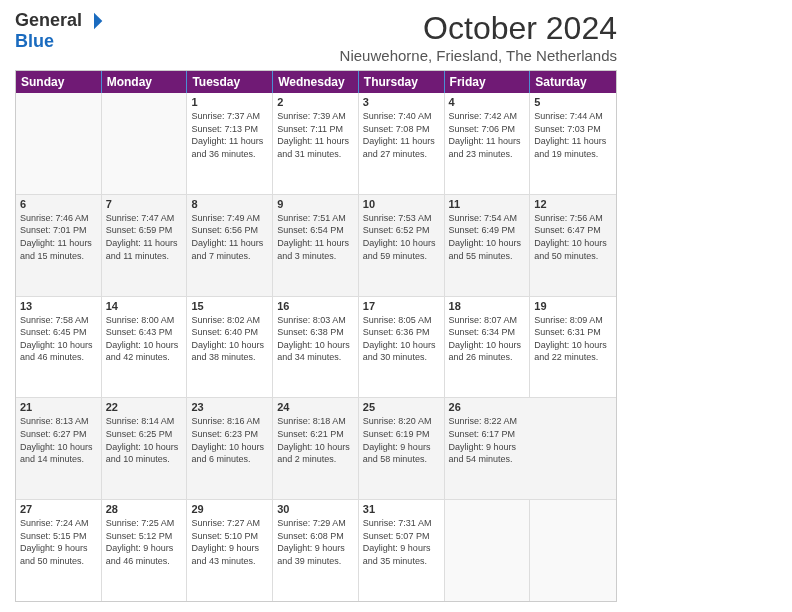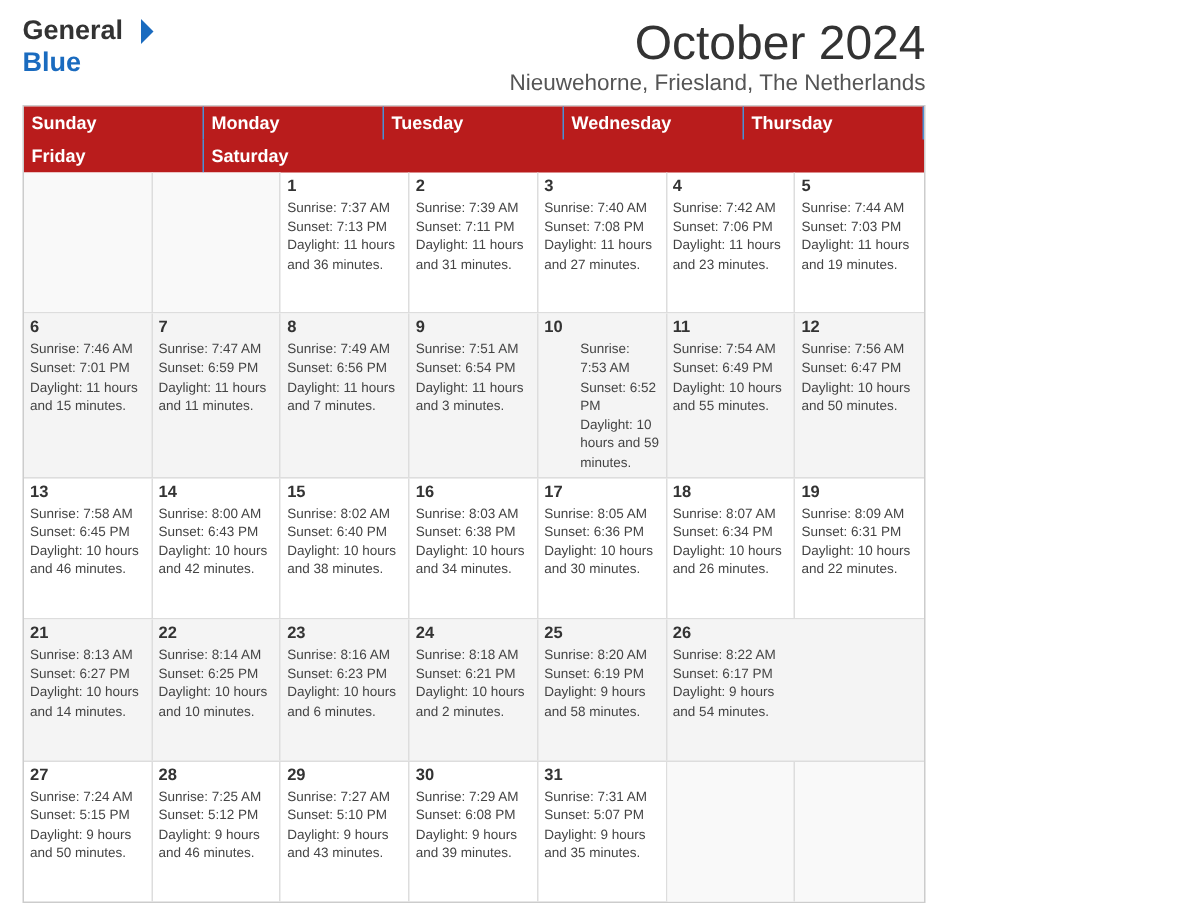--- a/index.html
+++ b/index.html
@@ -67,8 +67,8 @@
     }
     .calendar-header {
       display: grid;
-      grid-template-columns: repeat(5, 1fr);
-      background: #b91c1c;
+      grid-template-columns: repeat(7, 1fr);
+      background: #701a75;
     }
     .day-header {
       color: #fff;

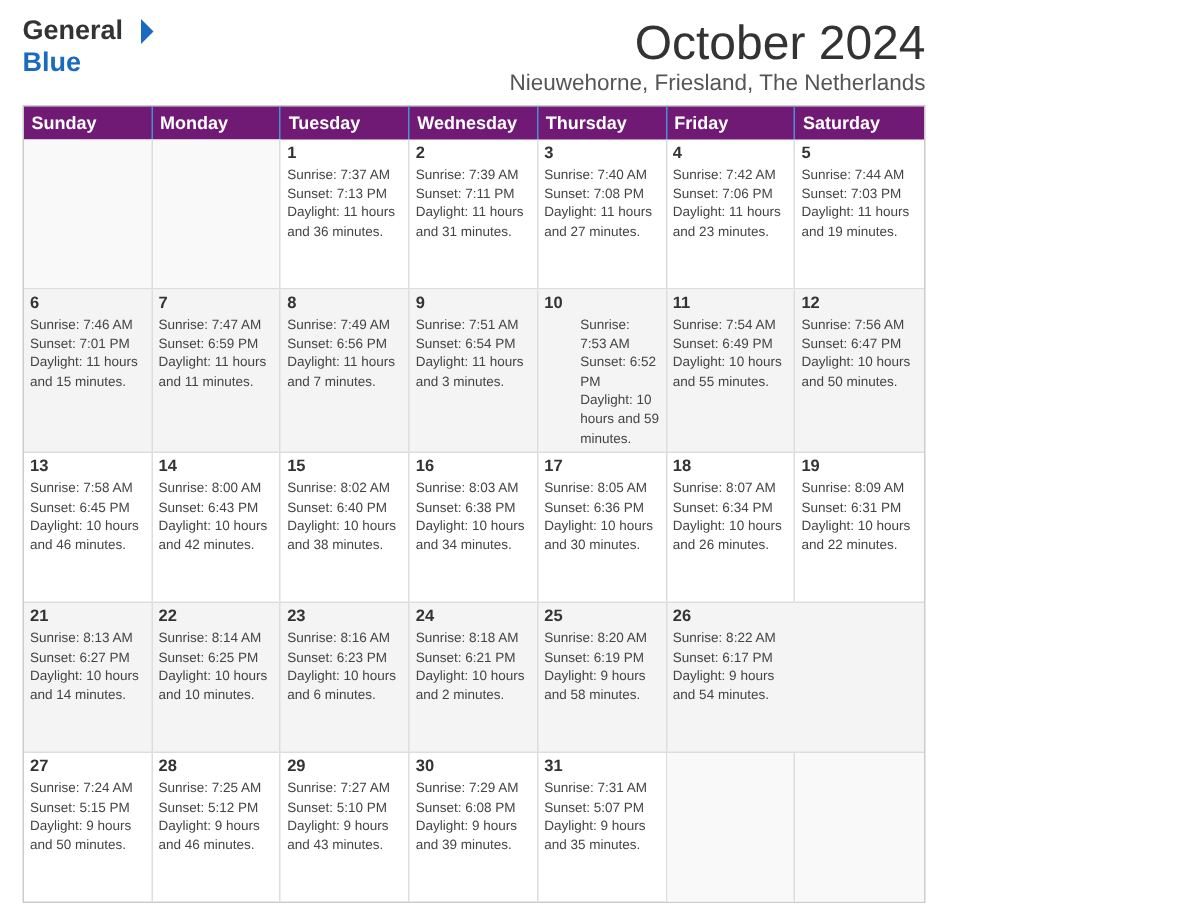--- a/index.html
+++ b/index.html
@@ -209,7 +209,7 @@
           </div>
           <div class="calendar-cell">
             <span class="cell-date">10</span>
-            <div class="cell-info" style="white-space: pre-line; margin-left: 24px;">Sunrise: 7:53 AM
+            <div class="cell-info" style="white-space: pre-line;">Sunrise: 7:53 AM
 Sunset: 6:52 PM
 Daylight: 10 hours and 59 minutes.</div>
           </div>

